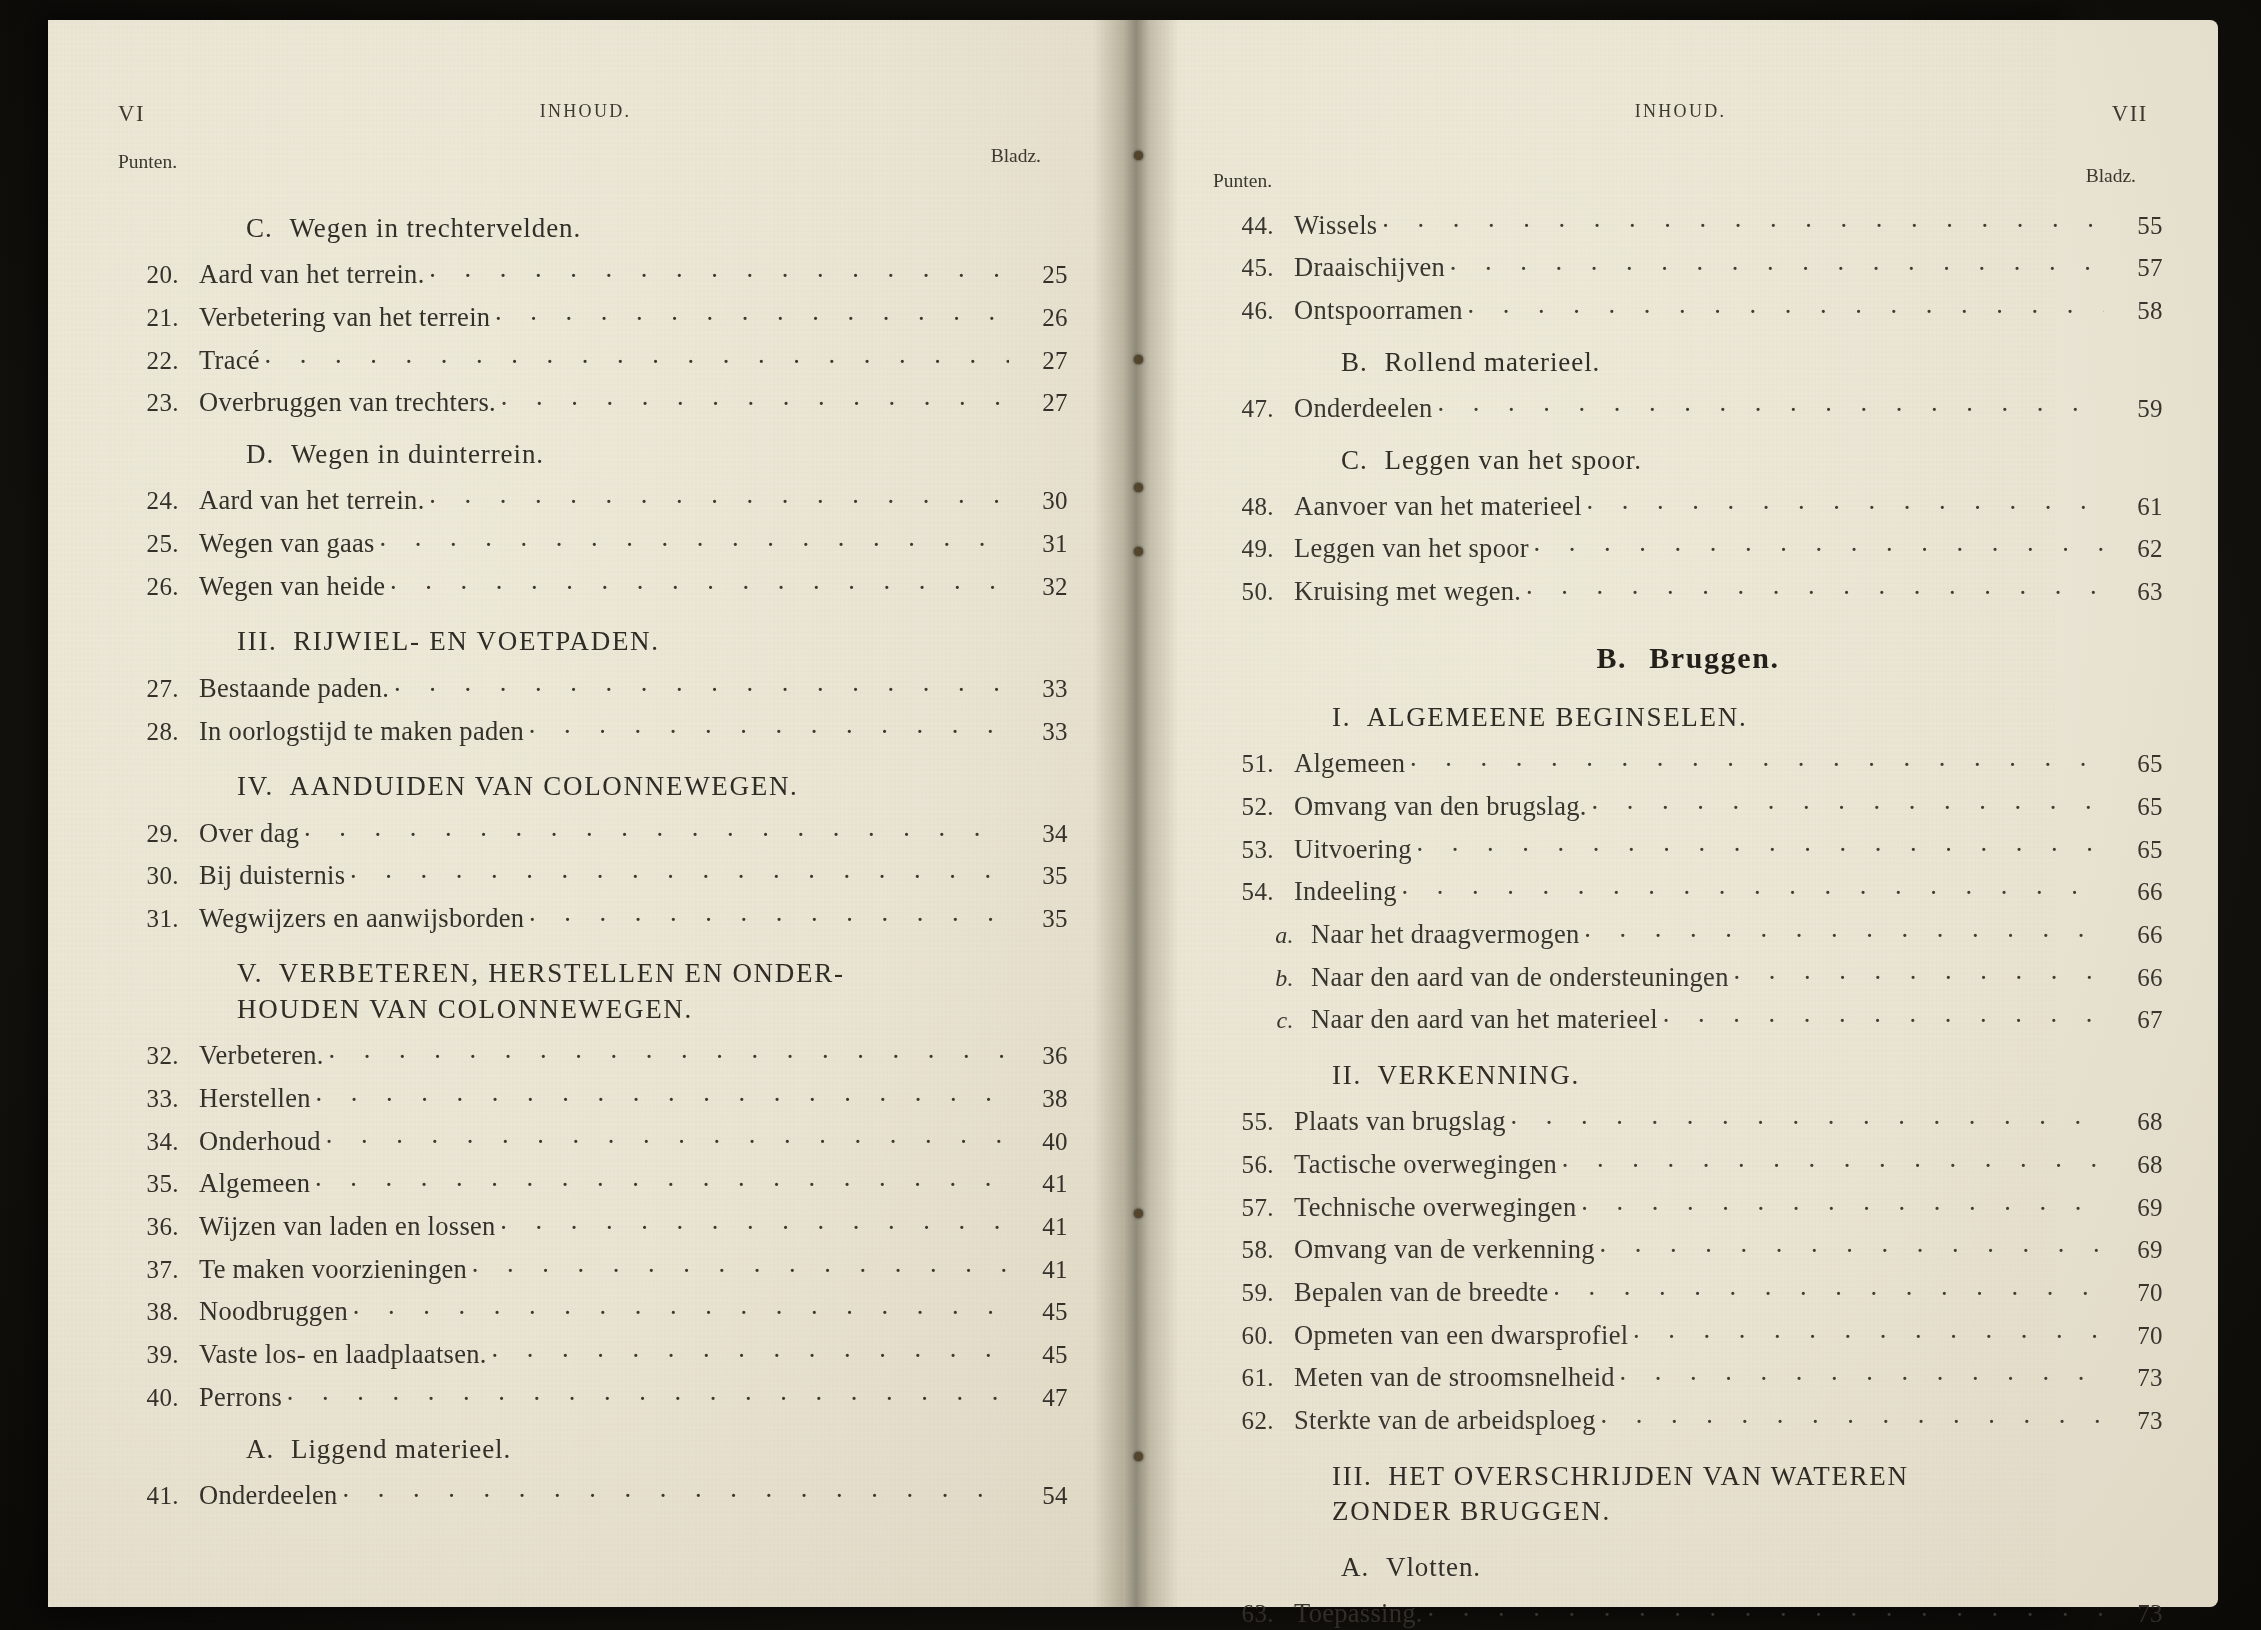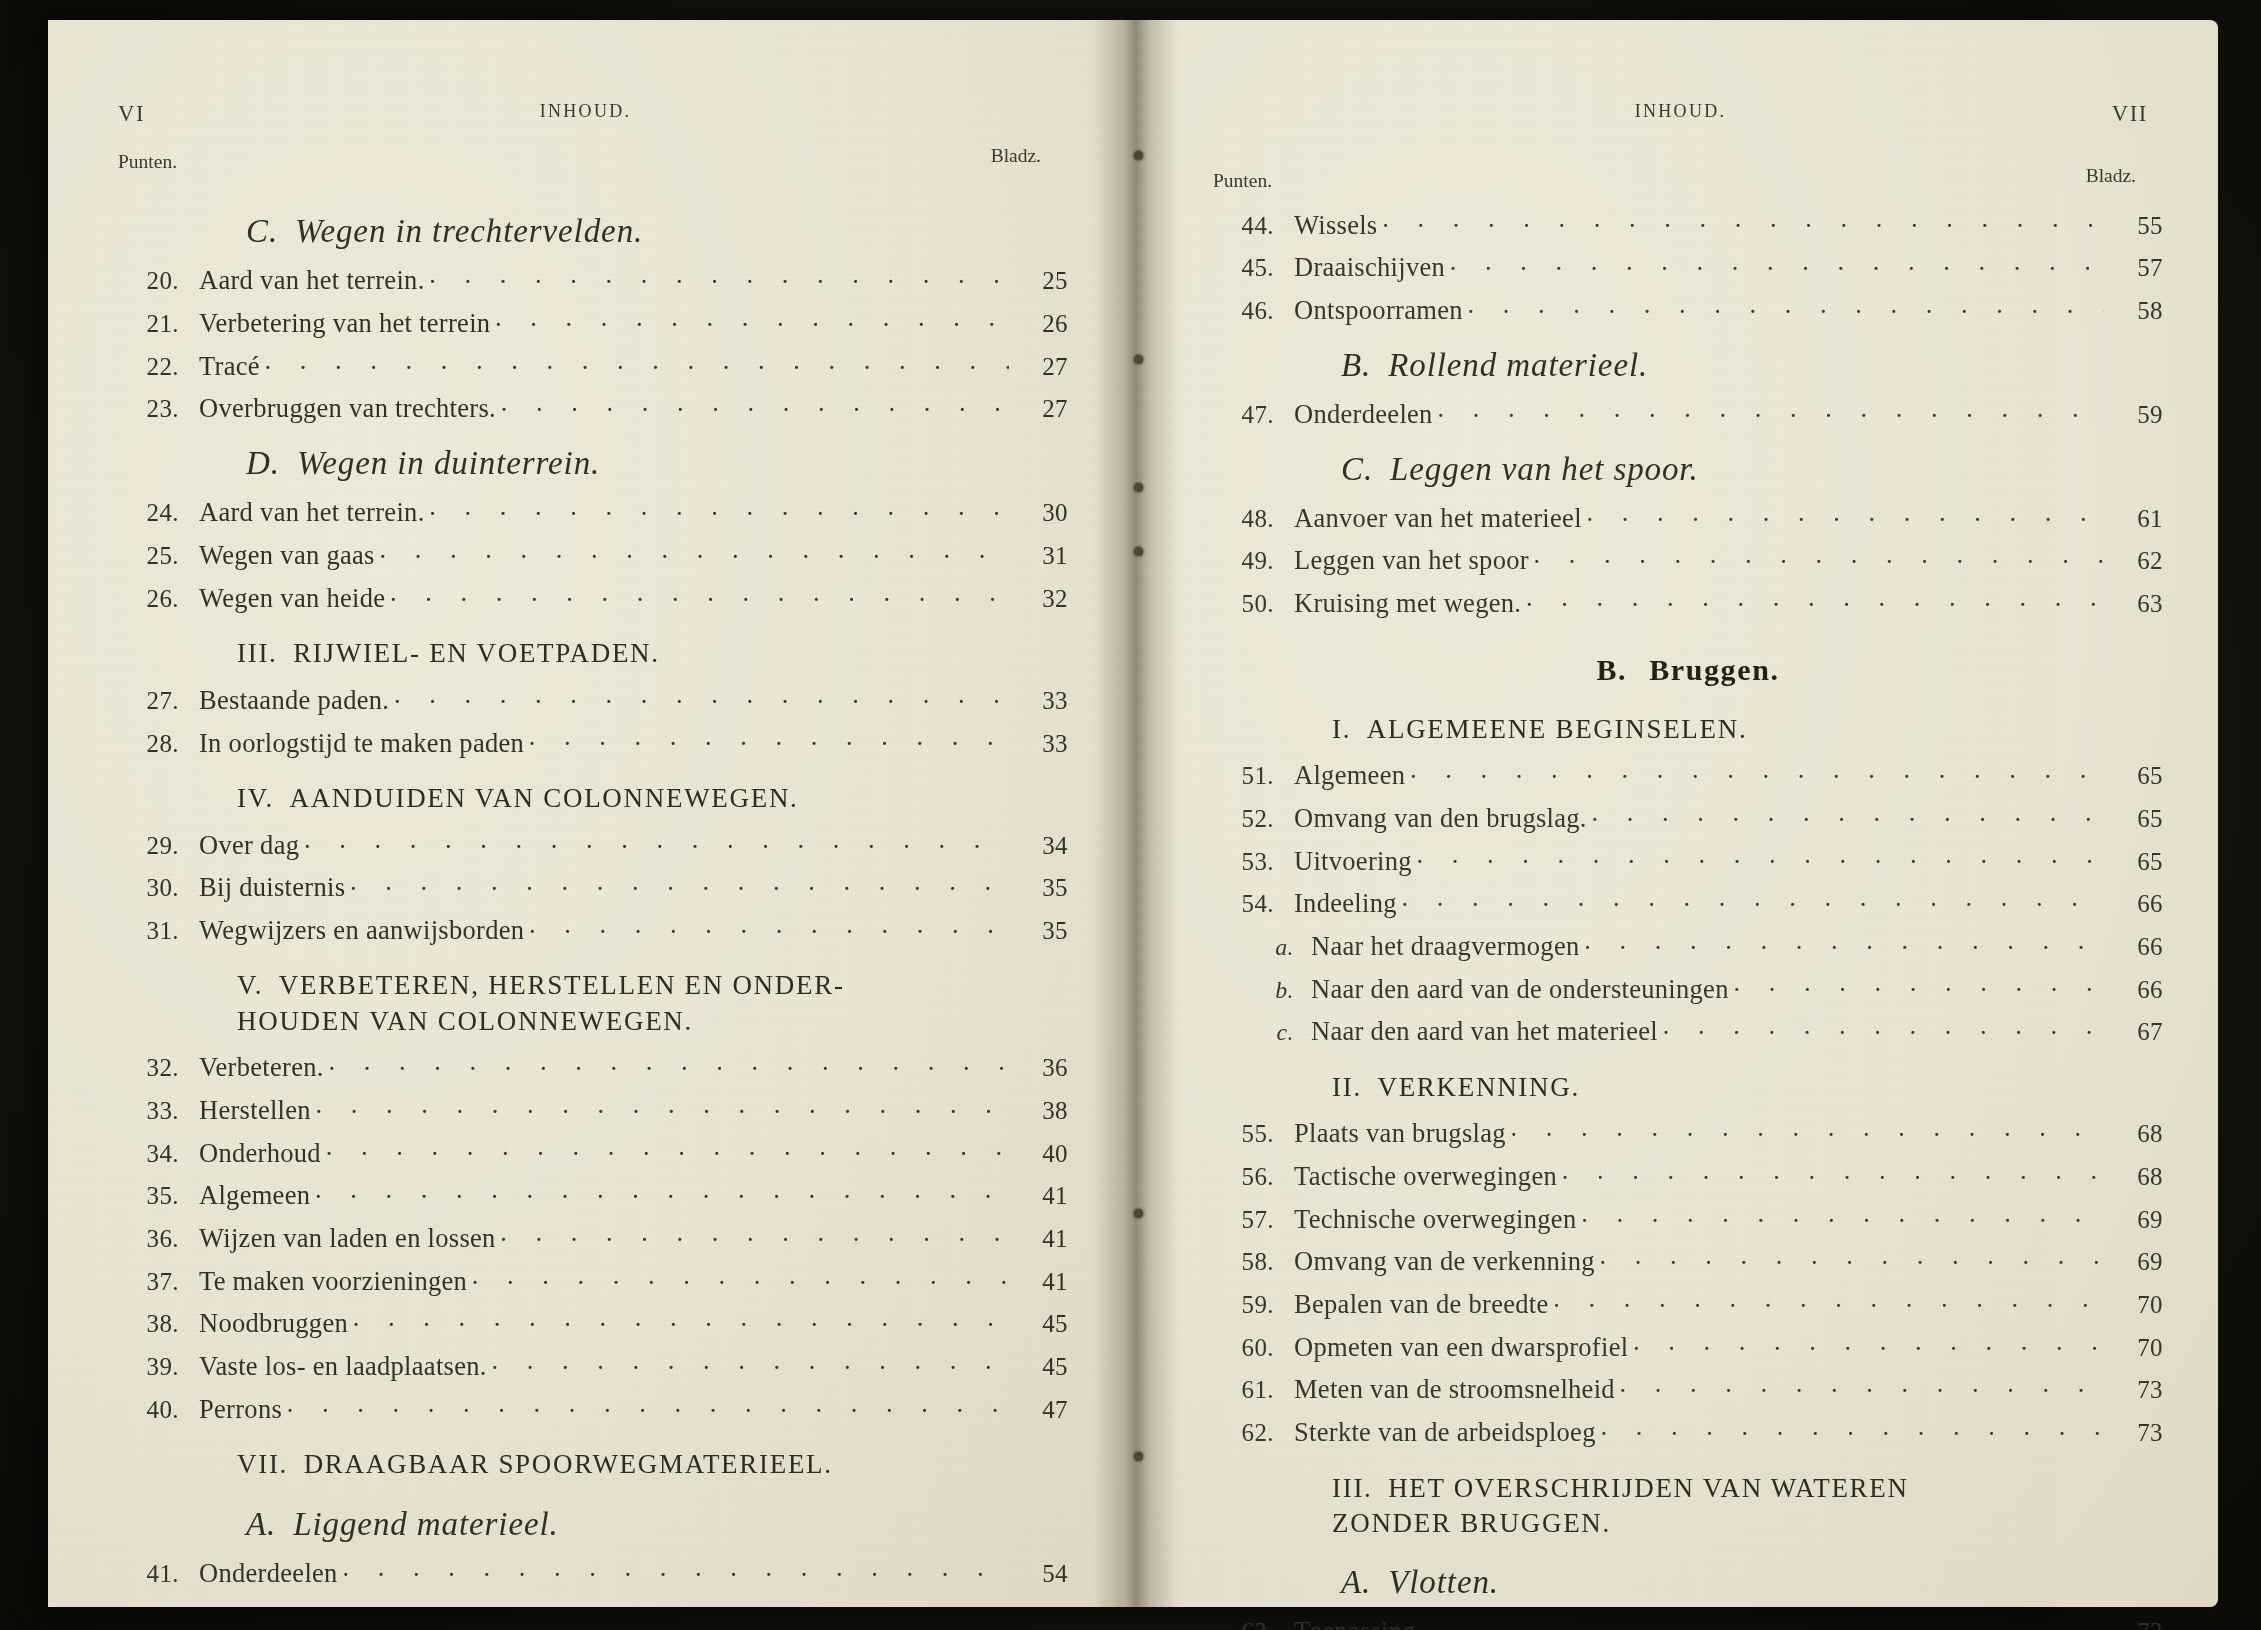--- a/index.html
+++ b/index.html
@@ -179,8 +179,7 @@
   }
   
   .h-sub {
-    font-style: italic;
-    font-size: 33px;
+    font-size: 27px;
     letter-spacing: 0.9px;
     margin: 23.4px 0 12.5px 128px;
     color: #312e28;

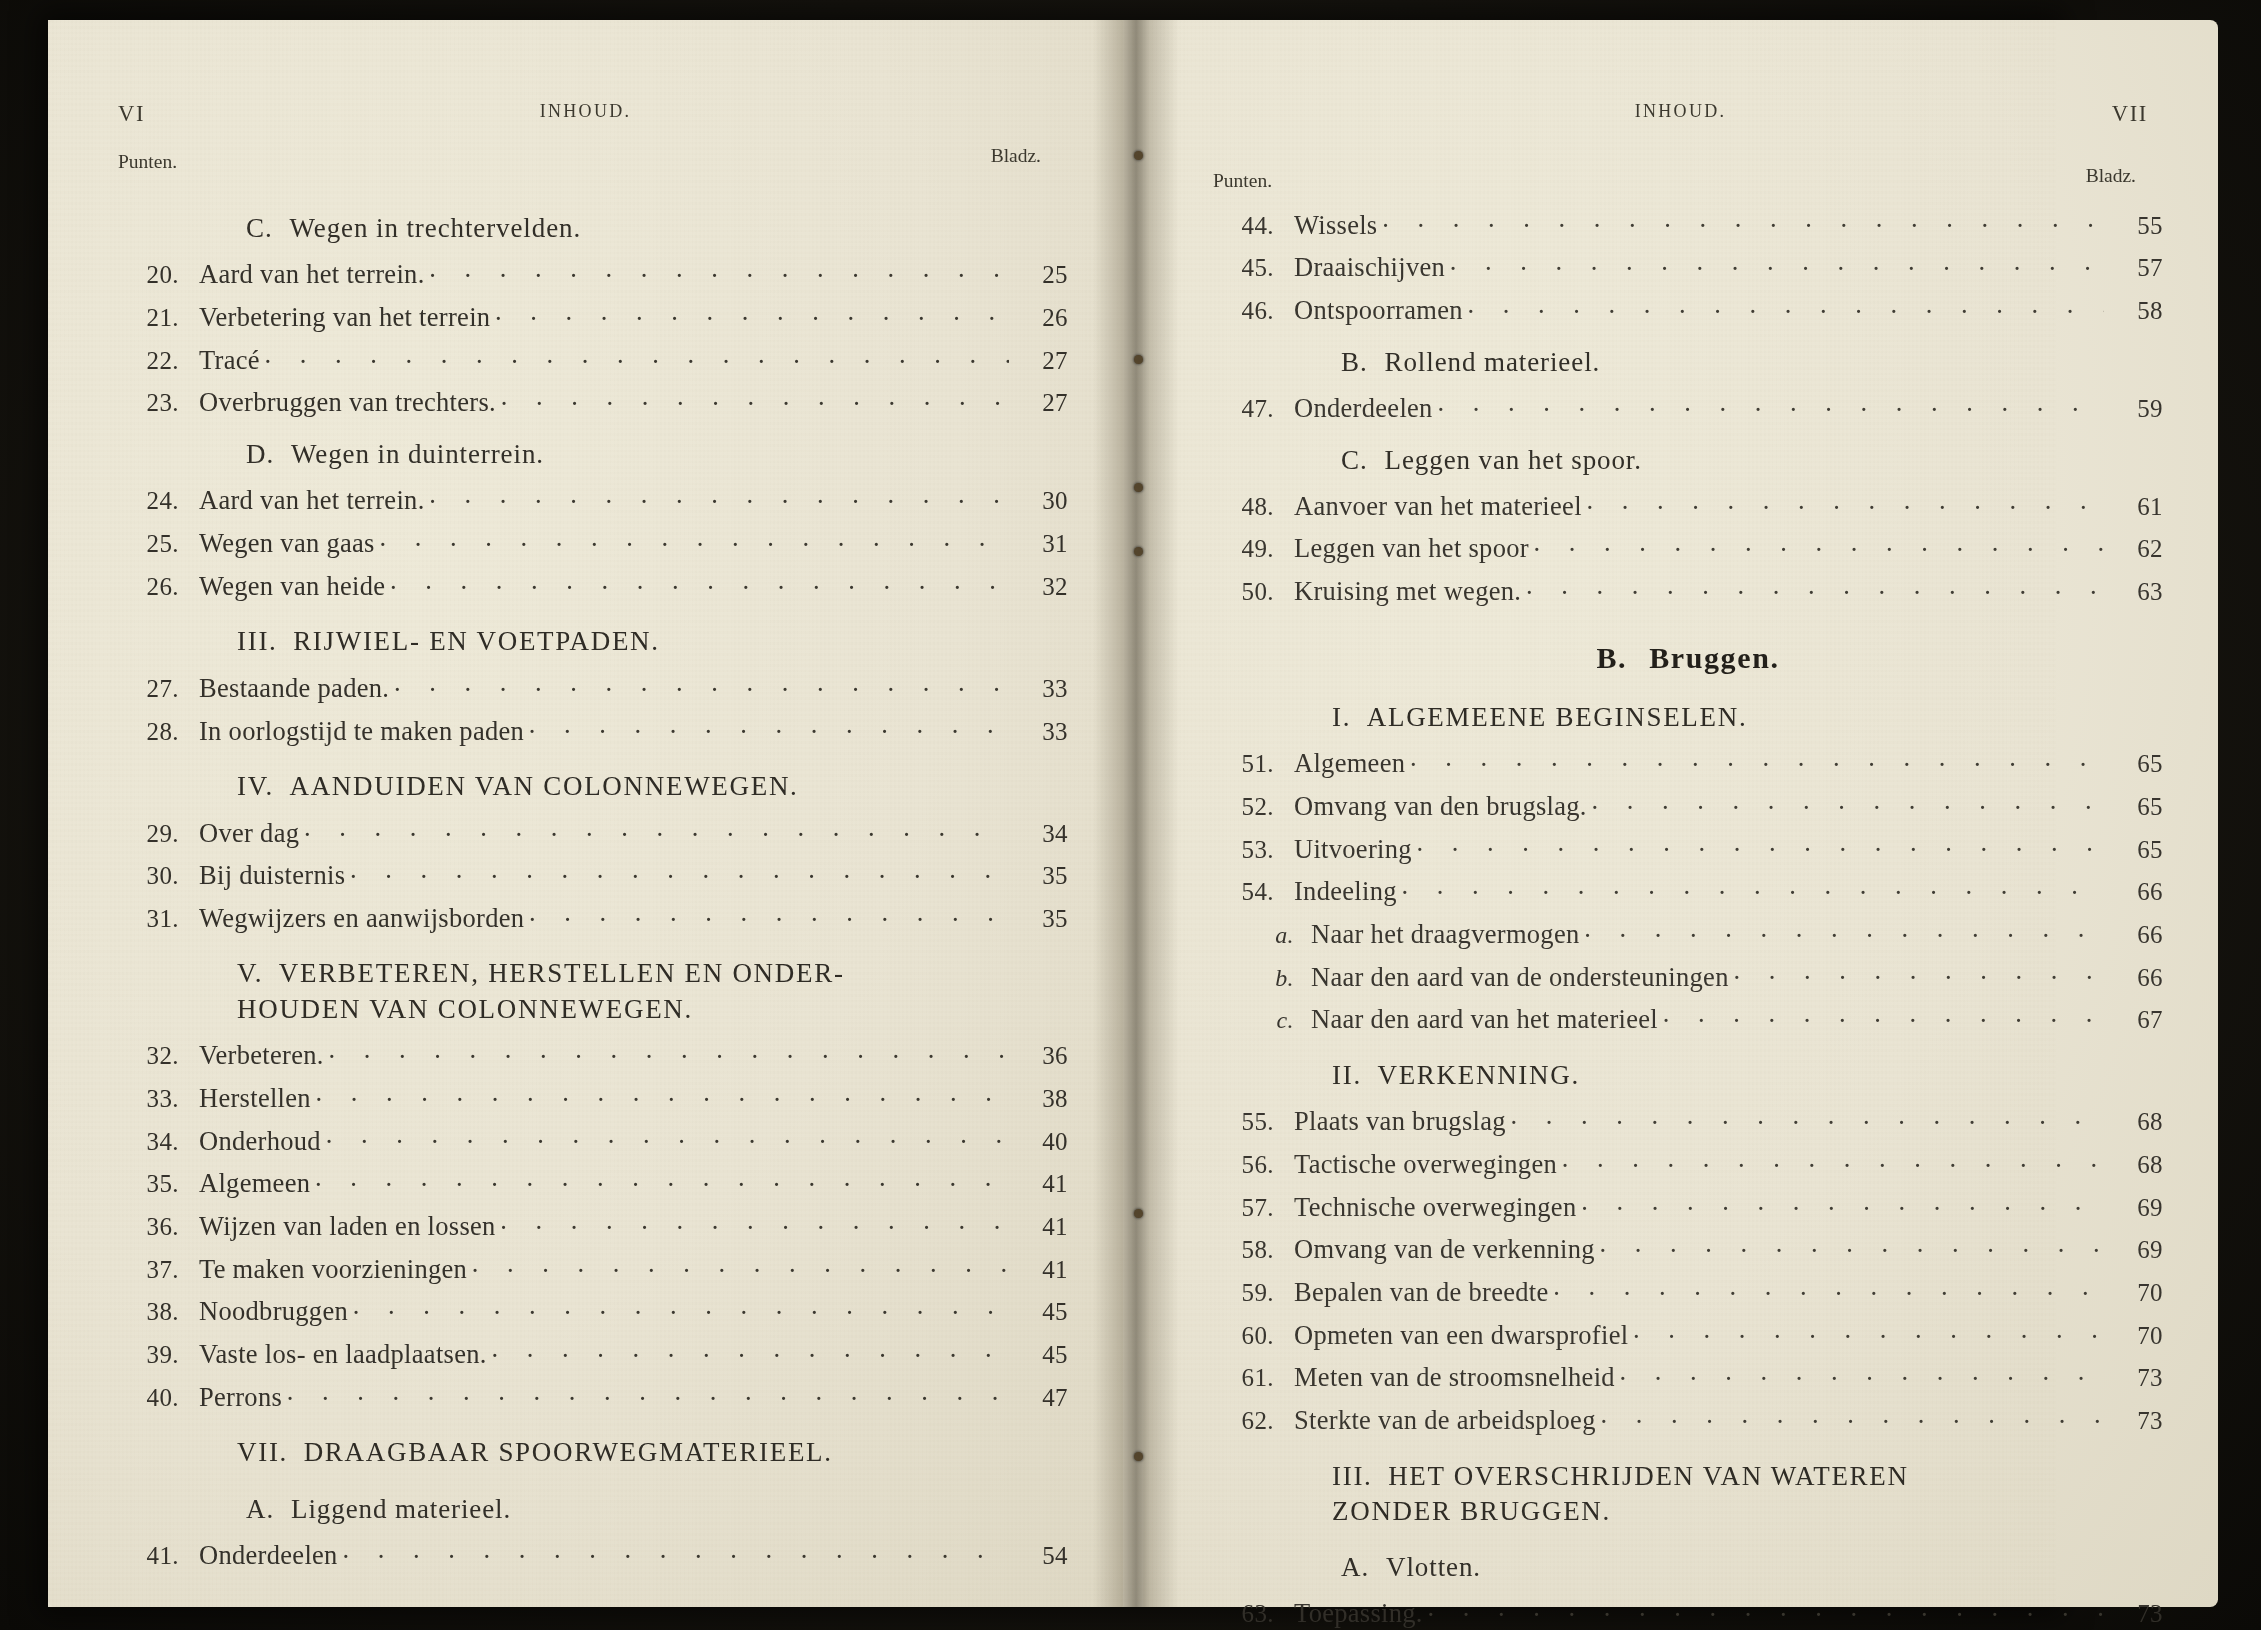--- a/index.html
+++ b/index.html
@@ -353,7 +353,6 @@
               <span class="leader"></span>
               <span class="pg">47</span>
             </div>
-            <div class="h-roman"><span class="lbl">VII.</span><span>DRAAGBAAR SPOORWEGMATERIEEL.</span></div>
             <div class="h-sub"><span class="lbl">A.</span><span>Liggend materieel.</span></div>
             <div class="row">
               <span class="num">41.</span>

